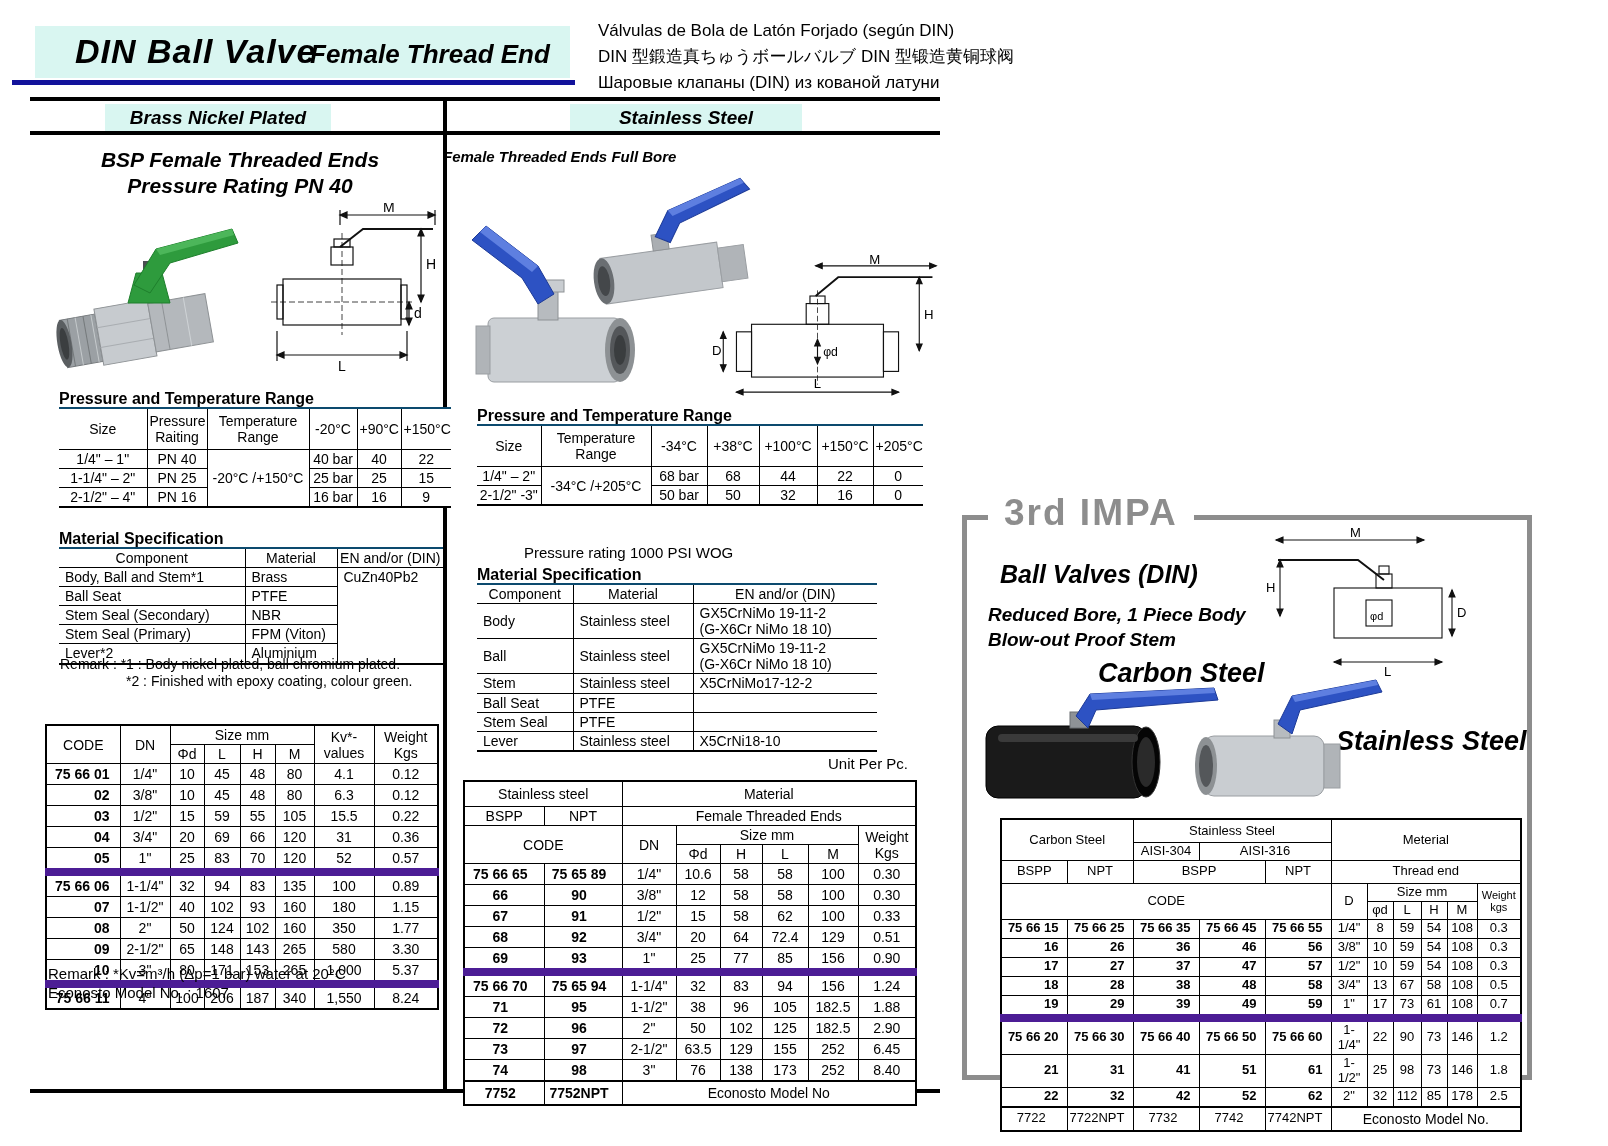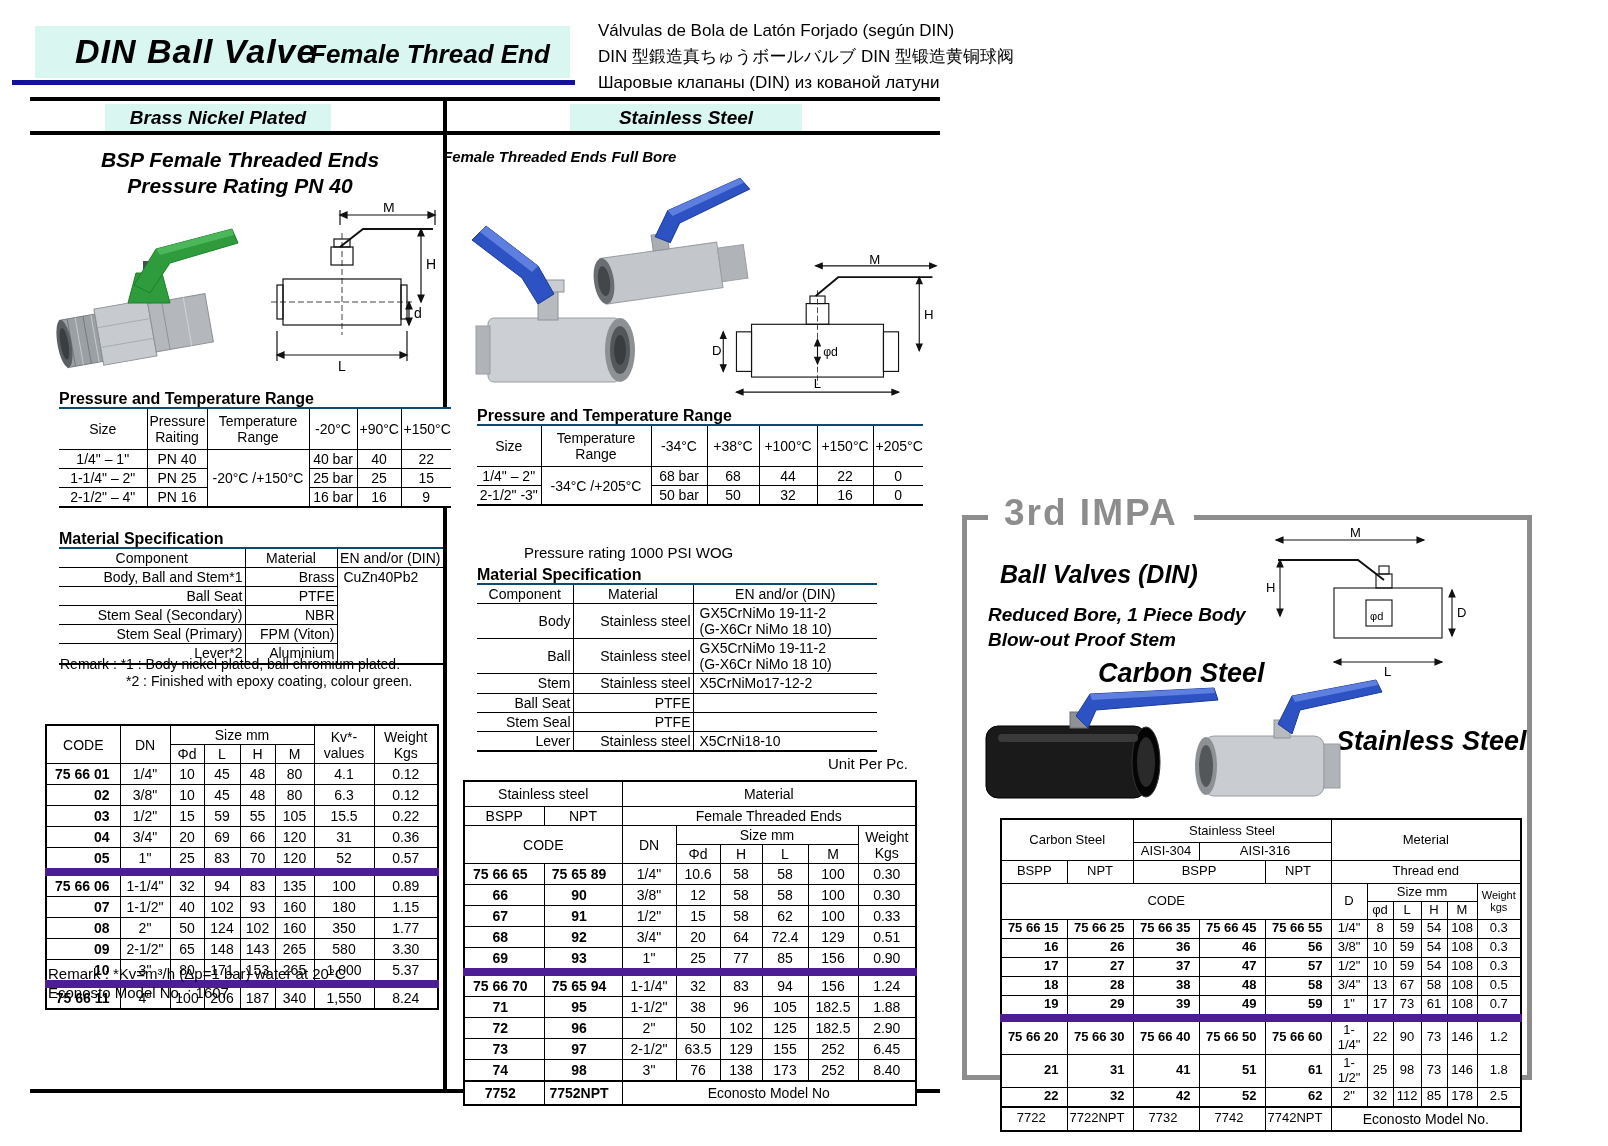--- a/index.html
+++ b/index.html
@@ -33,7 +33,7 @@
   .tbl tbody+tbody>tr:first-child>td{border-top:8px solid #4c1d95;}
   .tbl tfoot>tr>td{border-top:2px solid #000;}
 
-  .ms td{text-align:right;padding-left:6px;}
+  .ms td{text-align:left;padding-left:6px;}
   .ms .en{vertical-align:top;text-align:left;}
 
   .ct td{height:18px;}

